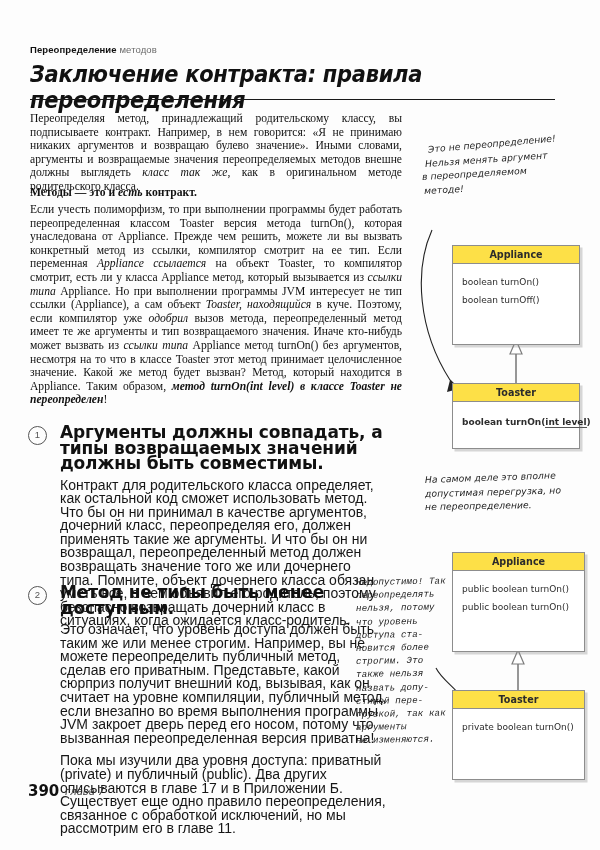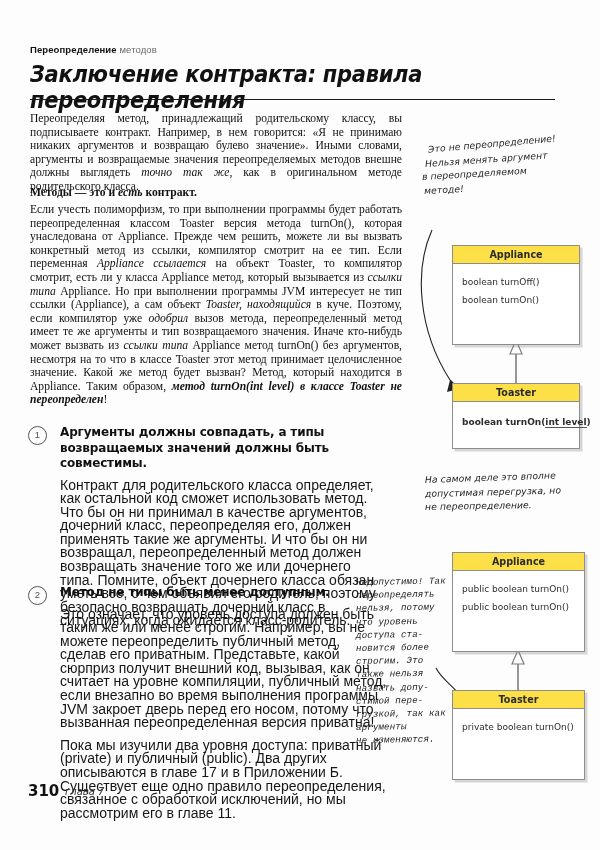--- a/index.html
+++ b/index.html
@@ -163,7 +163,7 @@
   <div class="title-rule"></div>
 
   <div class="col p1">
-    <span>Переопределяя метод, принадлежащий родительскому классу, вы подписываете контракт. Например, в нем говорится: «Я не принимаю никаких аргументов и возвращаю булево значение». Иными словами, аргументы и возвращаемые значения переопределяемых методов внешне должны выглядеть <i class="it">точно так же</i>, как в оригинальном методе родительского класса.</span>
+    <span>Переопределяя метод, принадлежащий родительскому классу, вы подписываете контракт. Например, в нем говорится: «Я не принимаю никаких аргументов и возвращаю булево значение». Иными словами, аргументы и возвращаемые значения переопределяемых методов внешне должны выглядеть <i class="it">класс так же</i>, как в оригинальном методе родительского класса.</span>
   </div>
   <div class="col p-bold">
     <span>Методы — это и <i class="it">есть</i> контракт.</span>

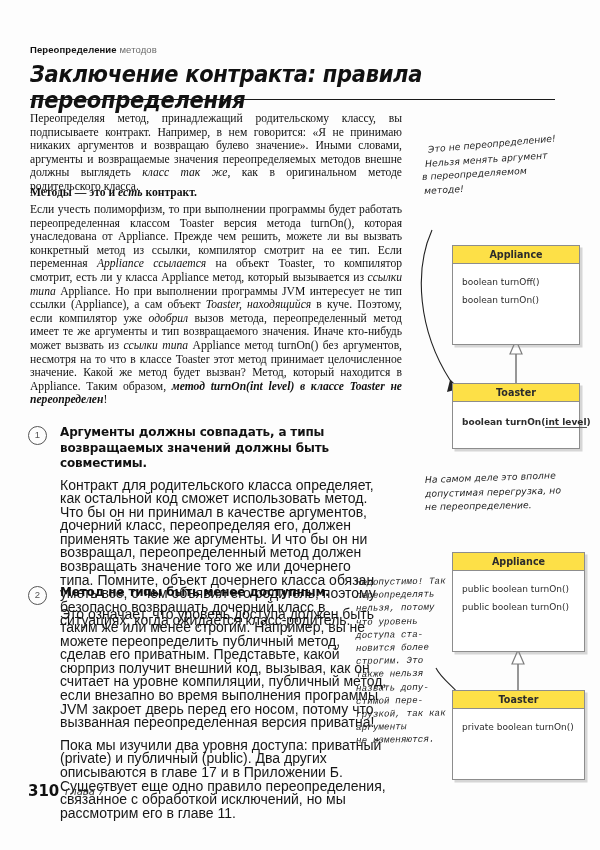--- a/index.html
+++ b/index.html
@@ -204,8 +204,8 @@
   <div class="uml" id="box-appliance-1">
     <div class="uml-name">Appliance</div>
     <div class="uml-body">
+      <div>boolean turnOn()</div>
       <div>boolean turnOff()</div>
-      <div>boolean turnOn()</div>
     </div>
   </div>
 

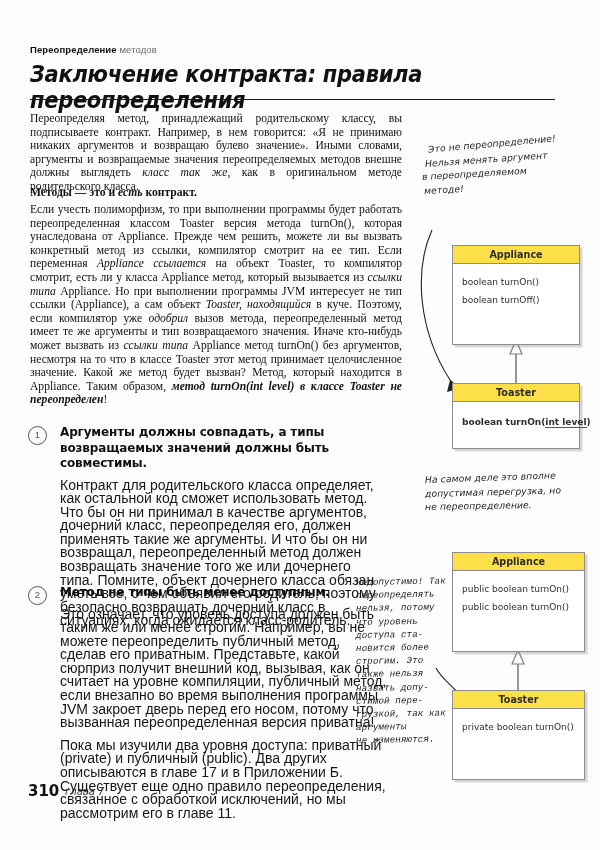--- a/index.html
+++ b/index.html
@@ -66,7 +66,7 @@
   .rule h3{
     margin:0 0 0 32px;
     font-family:"DejaVu Sans", sans-serif;
-    font-size:12px;font-weight:bold;line-height:15.5px;
+    font-size:17px;font-weight:bold;line-height:15.5px;
     color:#111;
     letter-spacing:-.15px;
   }

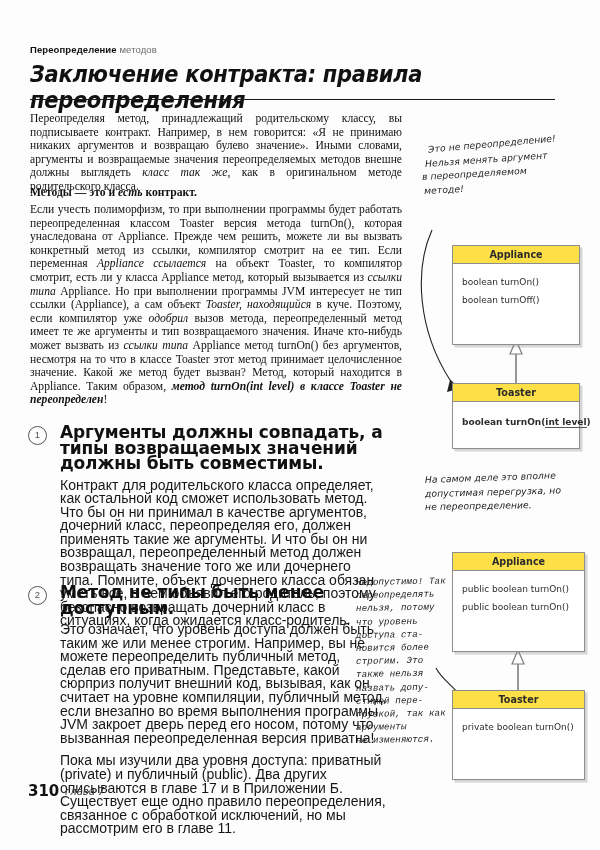--- a/index.html
+++ b/index.html
@@ -189,7 +189,7 @@
     </div>
   </div>
 
-  <div class="folio">310</div>
+  <div class="folio">390</div>
   <div class="chapmark">глава 7</div>
 
   <svg class="conn" style="left:400px;top:140px;width:200px;height:320px;" viewBox="0 0 200 320">

